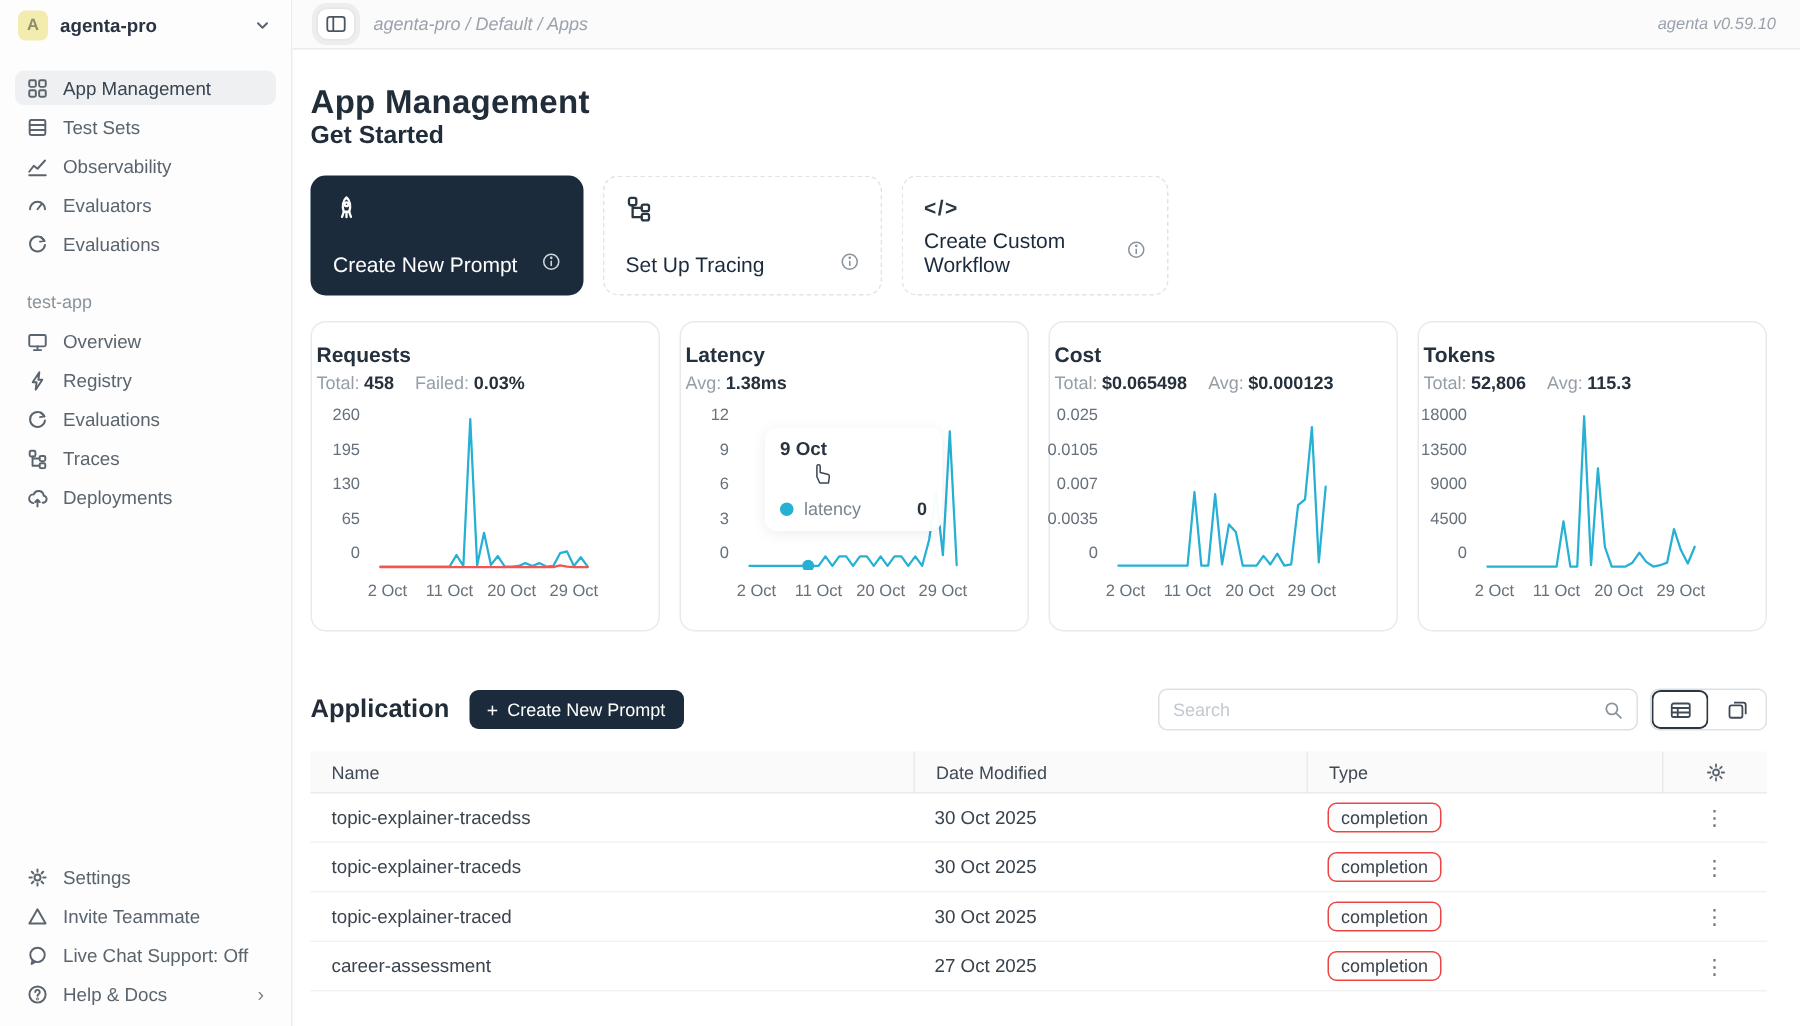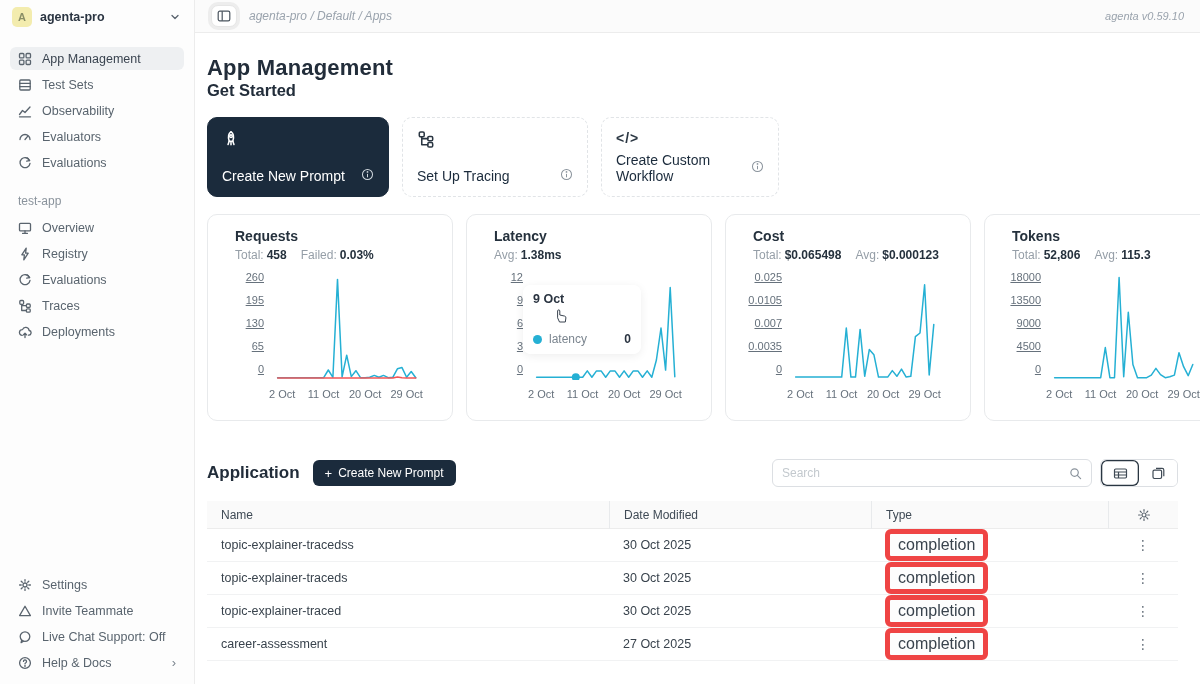--- a/index.html
+++ b/index.html
@@ -48,7 +48,7 @@
 
   
   .charts-row { display:flex; gap:13px; margin-top:17px; }
-  .chart-card { flex:1; height:207px; border:1px solid #e8eaec; border-radius:10px; padding:13px 27px; position:relative; background:#fff; }
+  .chart-card { flex:1; height:207px; border:1px solid #e8eaec; border-radius:10px; padding:13px 3px; position:relative; background:#fff; }
   .c-title { font-size:14px; font-weight:600; color:#25313d; }
   .c-stats { margin-top:4px; font-size:12px; color:#959ea7; display:flex; gap:14px; }
   .c-stats b { color:#25313d; font-weight:600; margin-left:3px; }

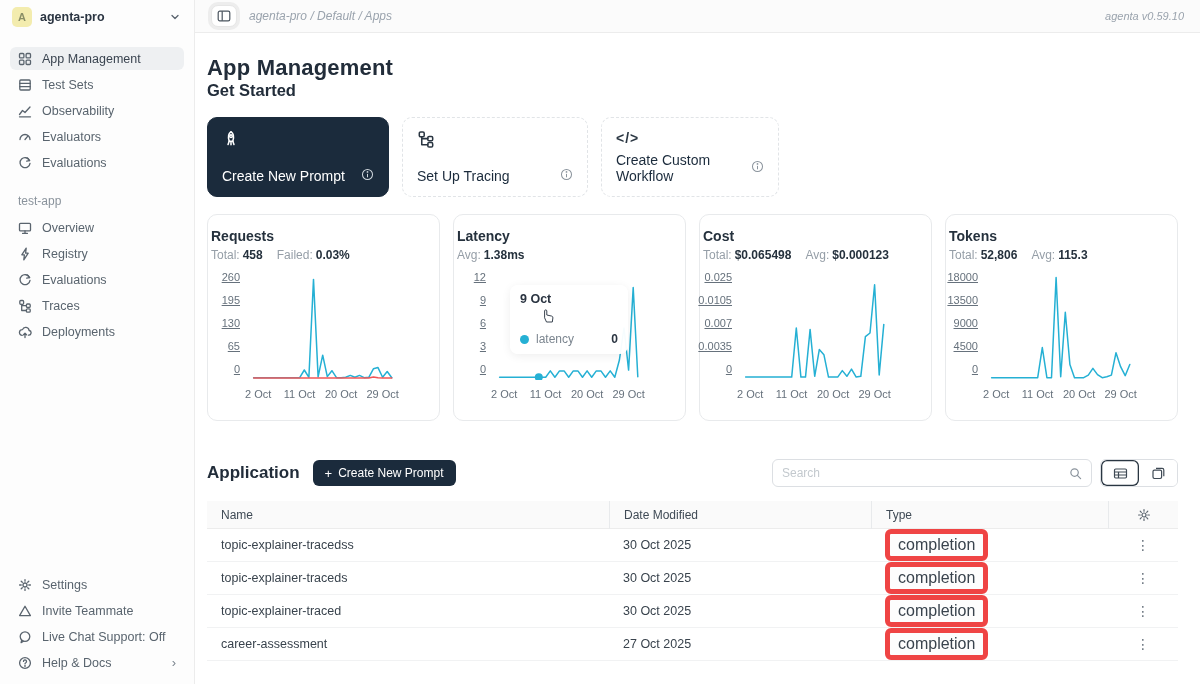--- a/index.html
+++ b/index.html
@@ -54,7 +54,7 @@
   .c-stats b { color:#25313d; font-weight:600; margin-left:3px; }
   .c-body { display:flex; margin-top:14px; }
   .y-axis { width:38px; display:flex; flex-direction:column; justify-content:space-between; align-items:flex-end; height:104px; padding-right:9px; font-size:11px; color:#66717c; margin-top:-5px; padding-bottom:0; }
-  .y-axis div { height:12px; line-height:12px;text-decoration:underline; }
+  .y-axis div { height:12px; line-height:12px; }
   .plot-wrap { position:relative; }
   .plot { width:152px; height:104px; }
   .x-axis { position:relative; height:14px; margin-top:8px; font-size:11px; color:#66717c; }

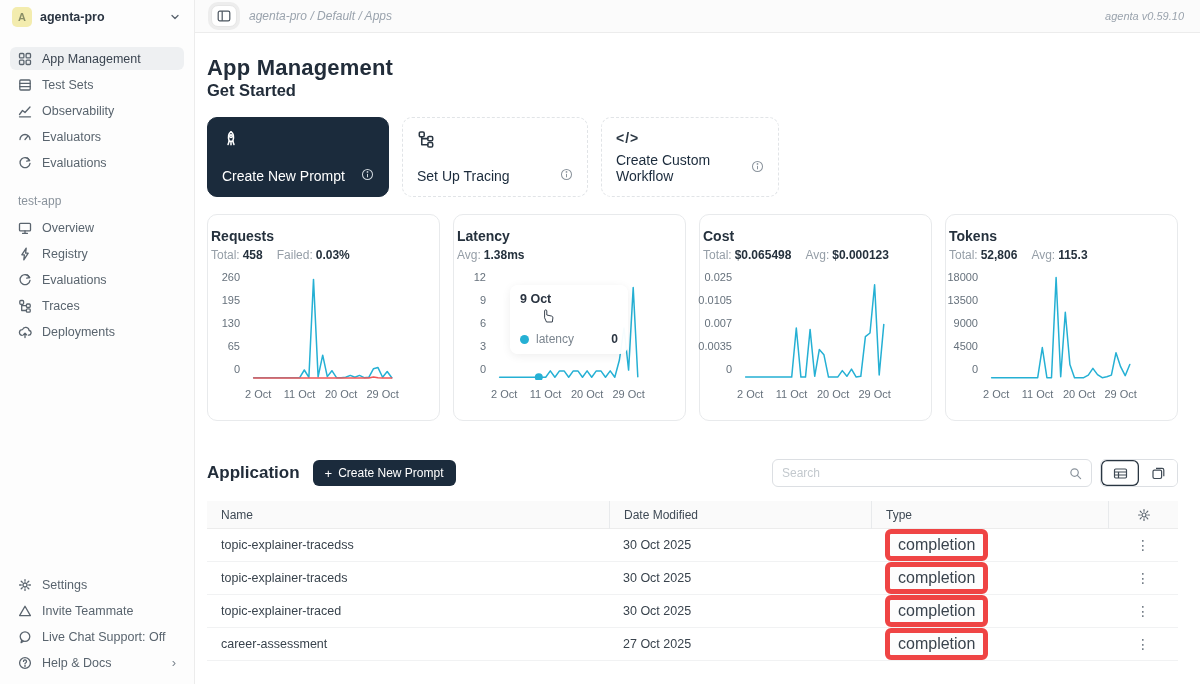--- a/index.html
+++ b/index.html
@@ -92,7 +92,7 @@
   .t-head .cell + .cell { border-left:1px solid #e8eaec; }
   .cell { padding:0 14px; }
   .t-body .t-row { height:33px; border-bottom:1px solid #f1f2f3; color:#39434d; }
-  .badge { display:inline-block; border:5px solid #ef4444; border-radius:6px; background:#fdfdfd; padding:2px 8px; font-size:16px; color:#39434d; }
+  .badge { display:inline-block; border:1px solid #ef4444; border-radius:6px; background:#fdfdfd; padding:2px 8px; font-size:12px; color:#39434d; }
   .kebab { color:#6b757f; font-size:14px; text-align:center; cursor:default; }
   .gear-cell { display:flex; justify-content:center; }
   .gear-cell svg,.icn-gear svg { width:14px; height:14px; stroke:#5a646e; fill:none; stroke-width:1.2; stroke-linecap:round; }

